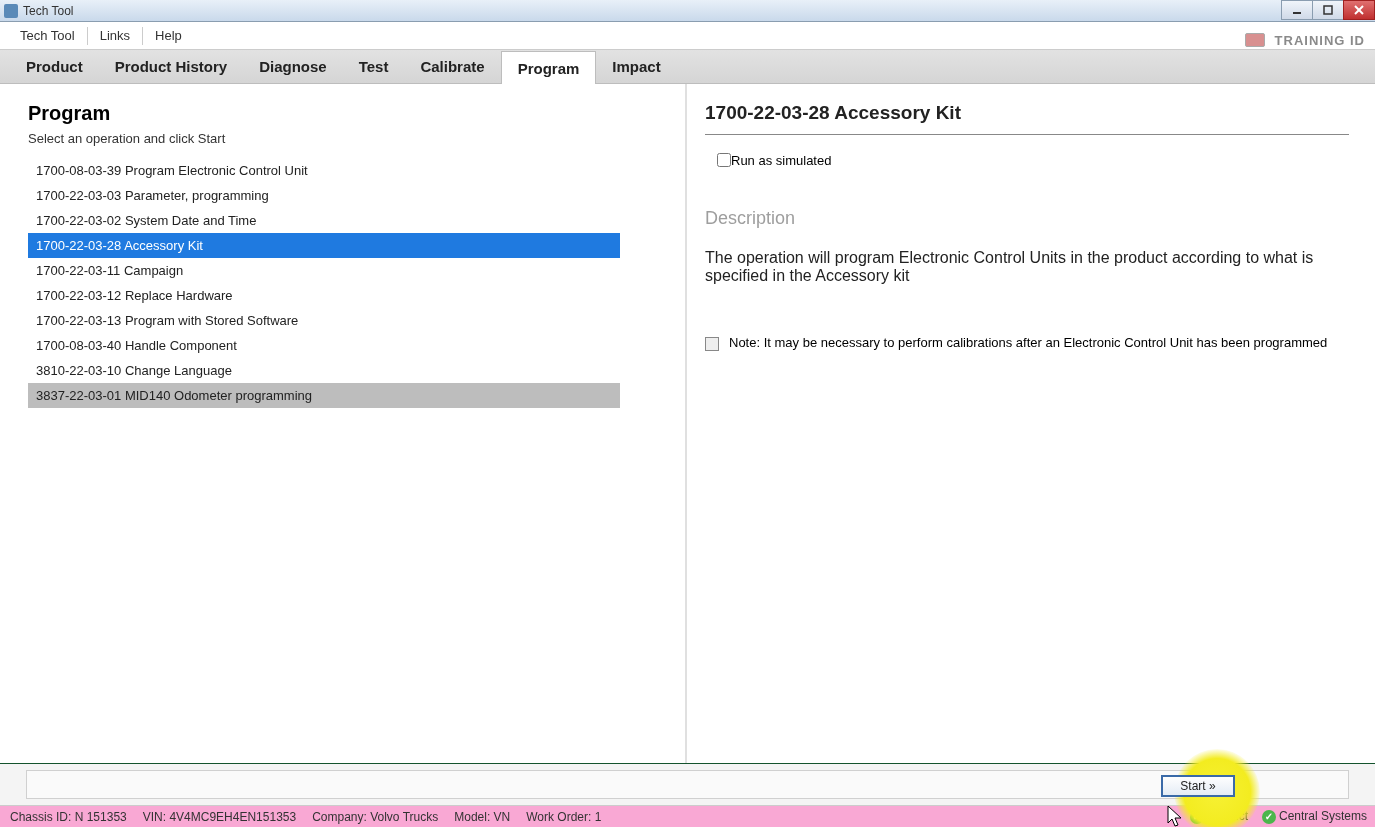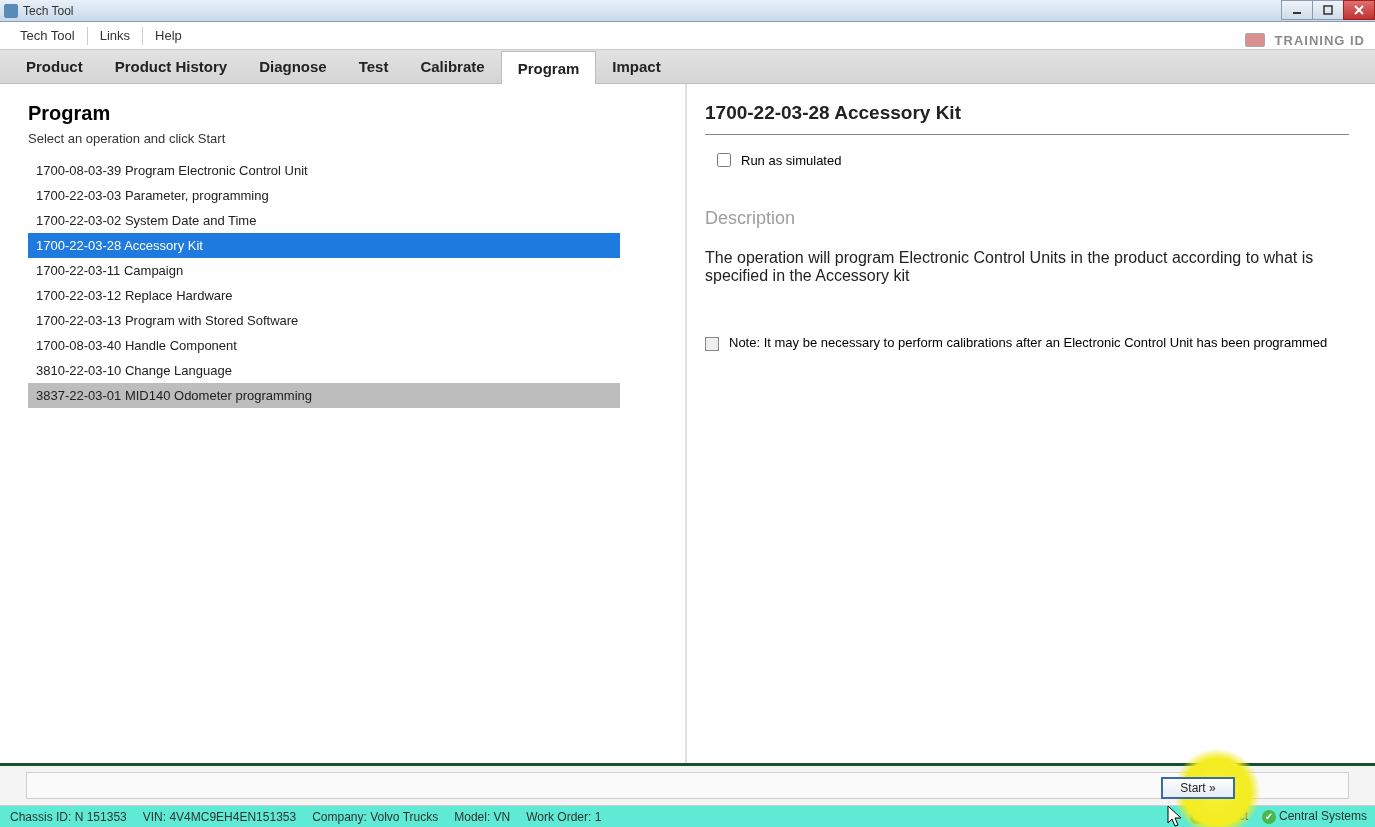--- a/index.html
+++ b/index.html
@@ -143,7 +143,7 @@
   margin-bottom: 10px;
 }
 .chk-row {
-  display: flex; gap: 10px;
+  display: flex; 
   font-size: 13px;
   margin-left: 12px;
   margin-bottom: 40px;

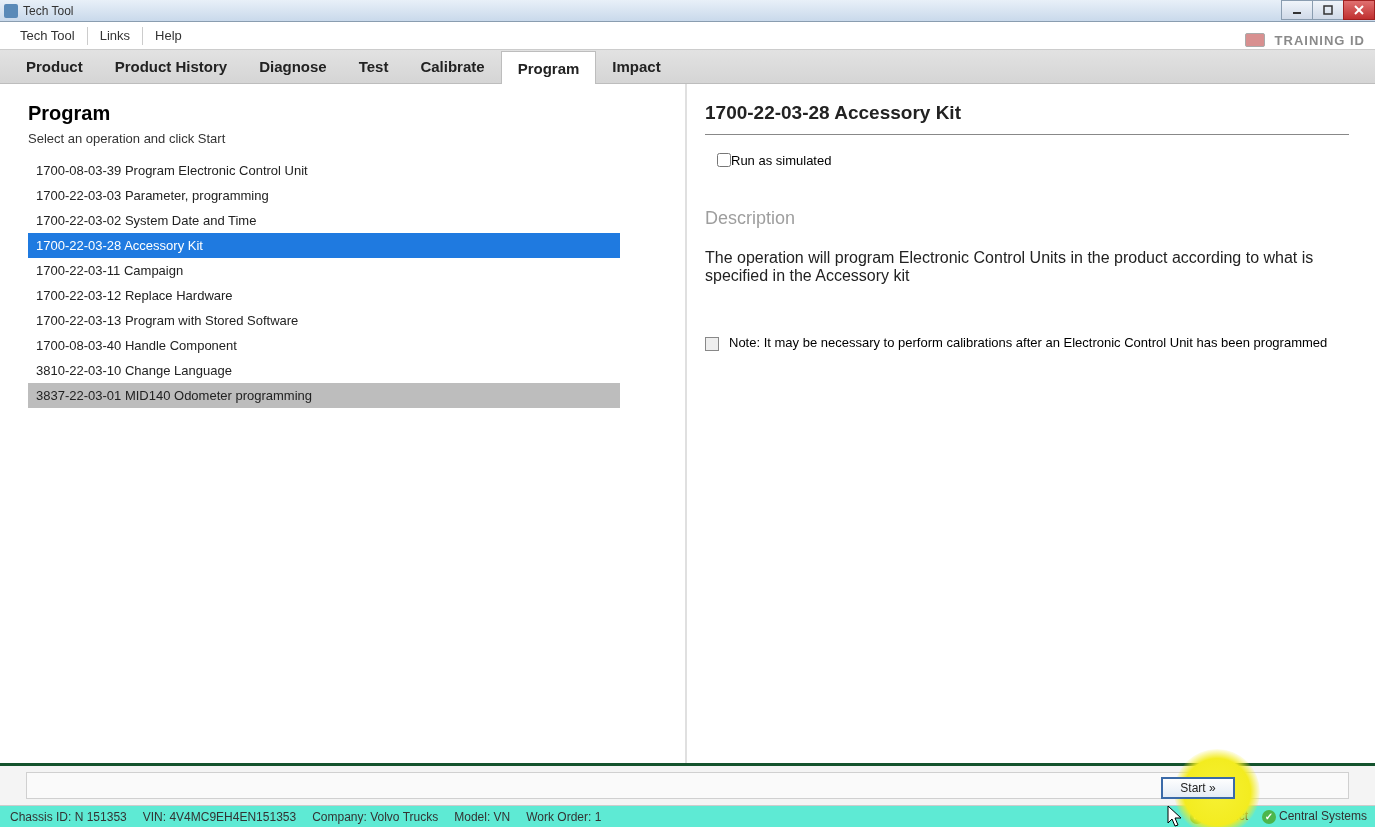--- a/index.html
+++ b/index.html
@@ -174,7 +174,7 @@
 
 .bottom-bar {
   height: 42px;
-  border-top: 3px solid #14532d;
+  border-top: 1px solid #14532d;
   display: flex;
   align-items: center;
   justify-content: flex-end;

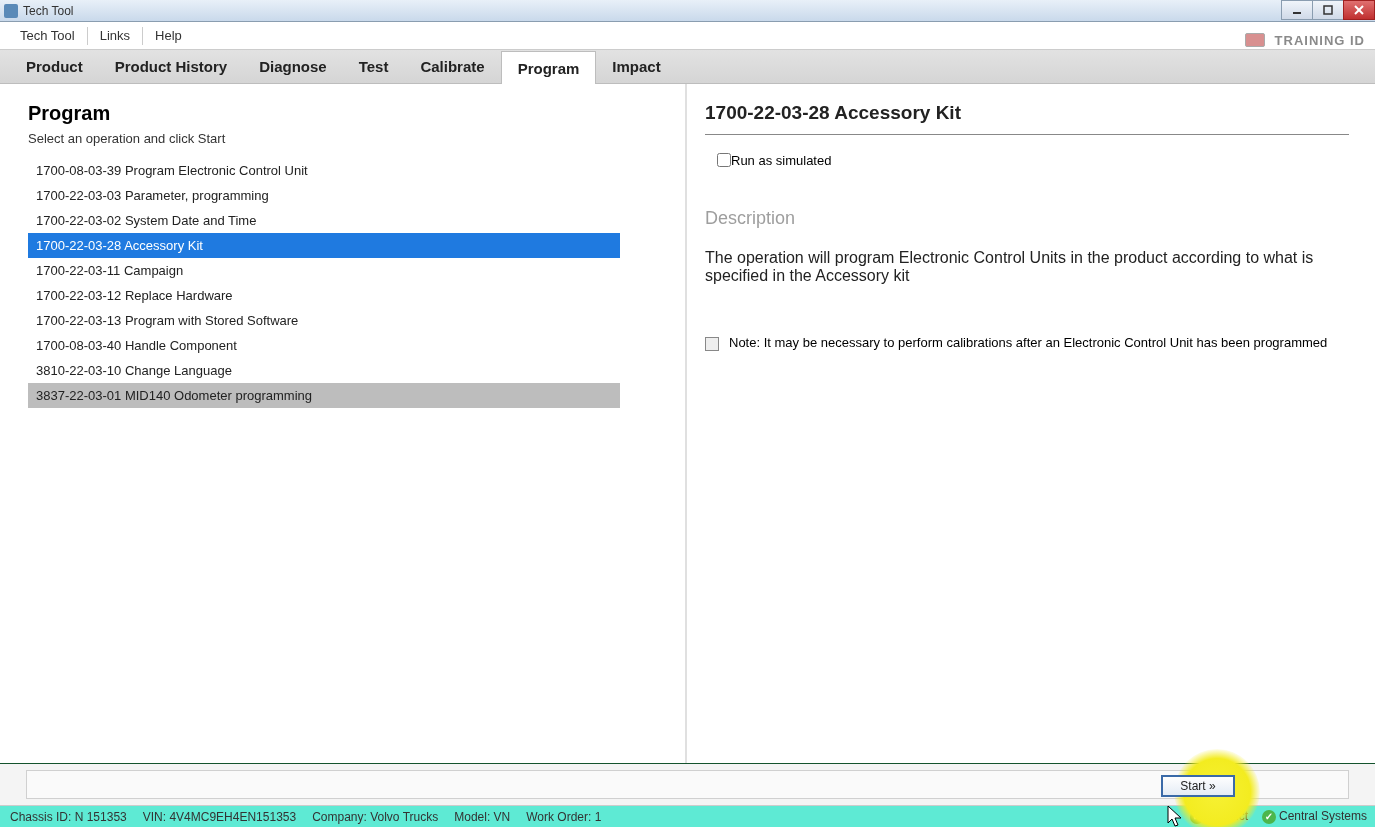--- a/index.html
+++ b/index.html
@@ -225,7 +225,7 @@
 
 .statusbar {
   height: 22px;
-  background: #5eead4;
+  background: #f9a8d4;
   border-top: 1px solid #ccc;
   display: flex;
   align-items: center;

